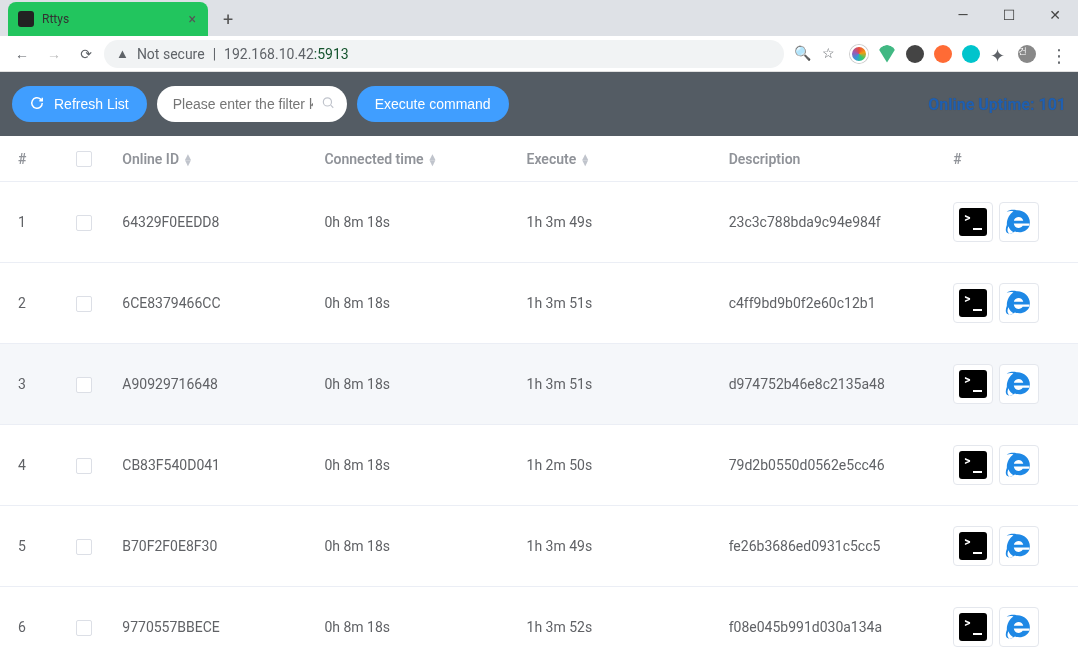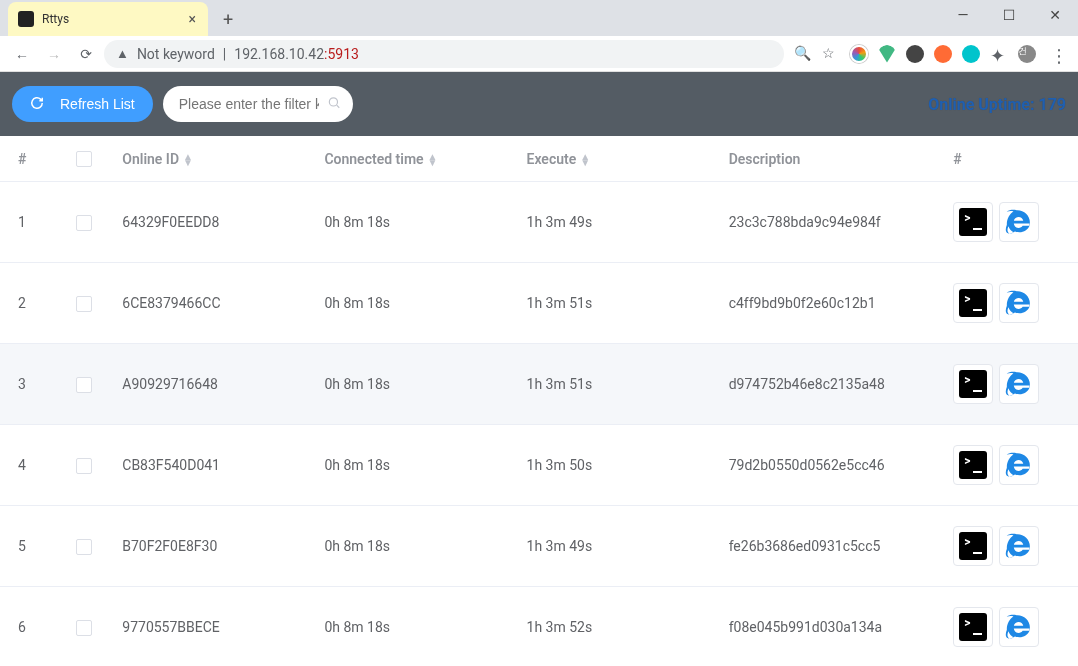--- a/index.html
+++ b/index.html
@@ -24,7 +24,7 @@
   .tab {
     display: flex;
     align-items: center;
-    background: #fef9c3;
+    background: #22c55e;
     height: 34px;
     min-width: 200px;
     border-radius: 8px 8px 0 0;

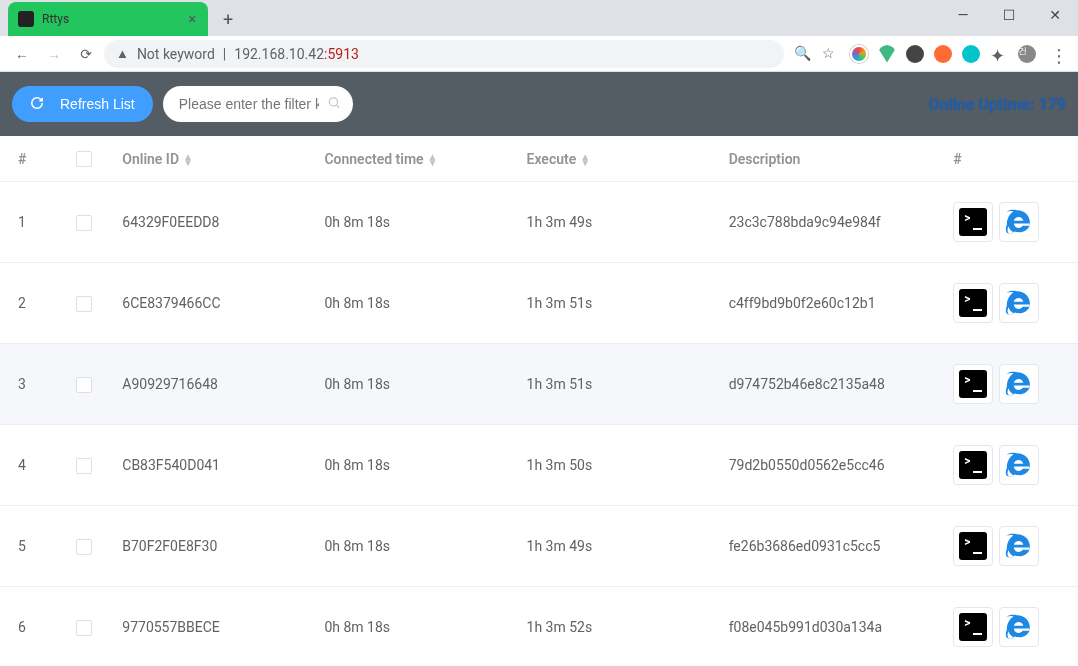--- a/index.html
+++ b/index.html
@@ -190,7 +190,7 @@
   <div class="nav-btn">⟳</div>
   <div class="addr">
     <span class="warn">▲</span>
-    <span>Not keyword</span>
+    <span>Not secure</span>
     <span>|</span>
     <span>
       <span>192.168.10.42</span><span class="url-port">:5913</span>

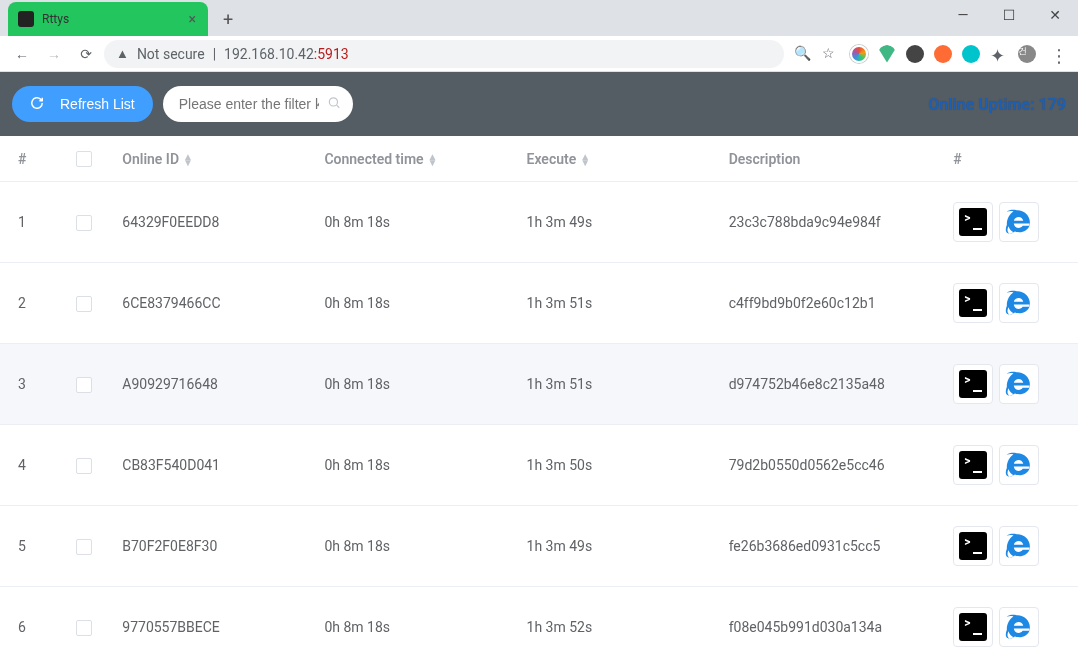--- a/index.html
+++ b/index.html
@@ -69,7 +69,7 @@
     color: #5f6368; font-size: 14px;
   }
   .addr .warn { font-size: 13px; }
-  .addr .url-port { color: #b91c1c; }
+  .addr .url-port { color: #14532d; }
   .ext-icons { display: flex; align-items: center; gap: 10px; padding: 0 6px; }
   .ext-icons span {
     width: 18px; height: 18px; border-radius: 50%;

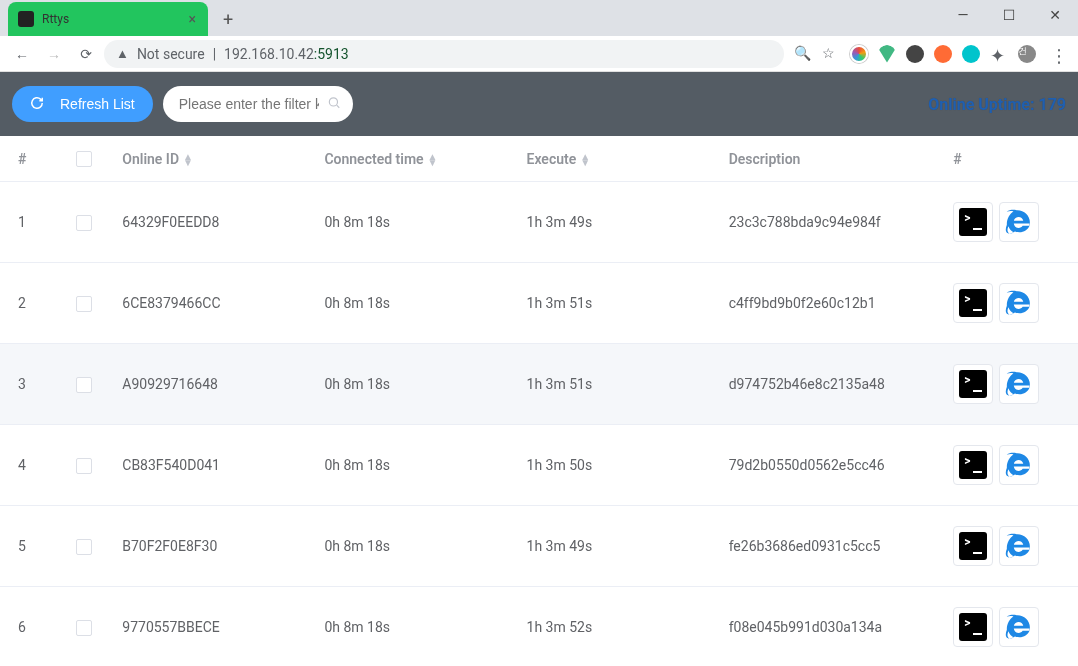--- a/index.html
+++ b/index.html
@@ -106,7 +106,7 @@
   }
   .btn {
     border: none; border-radius: 20px; padding: 0 18px; height: 36px;
-    font-size: 14px; cursor: pointer; display: inline-flex; align-items: center; gap: 16px;
+    font-size: 14px; cursor: pointer; display: inline-flex; align-items: center; gap: 10px;
   }
   .btn-primary { background: #409eff; color: #fff; }
   .filter-input {

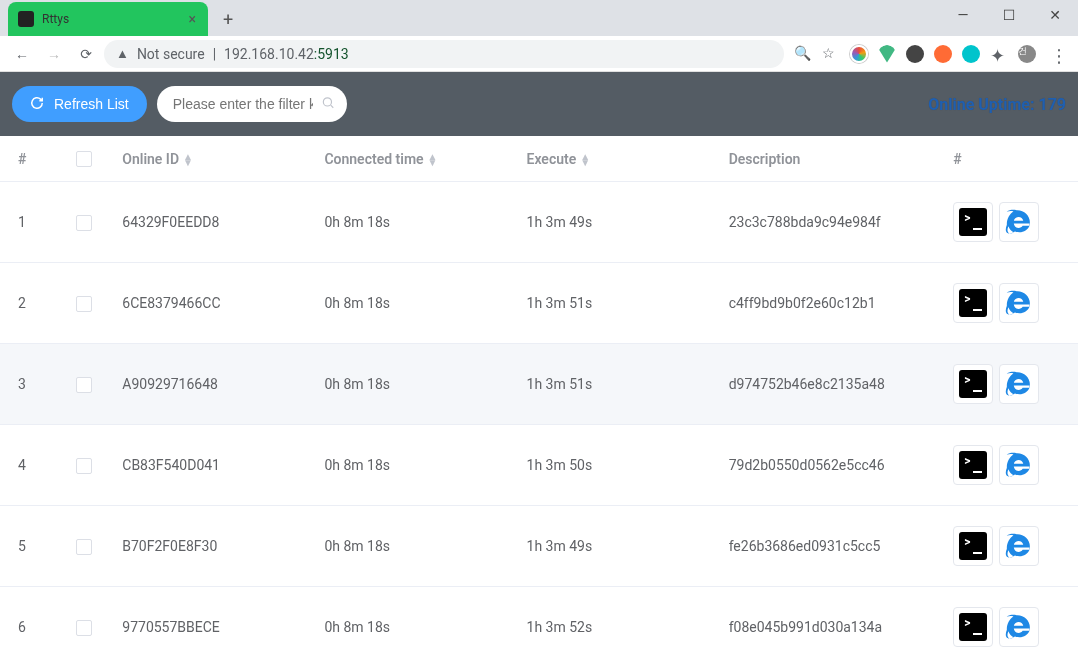--- a/index.html
+++ b/index.html
@@ -231,6 +231,9 @@
           </svg>
       </span>
     </span>
+    <button class="btn btn-primary">
+      <span>Execute command</span>
+    </button>
     <div class="online">
       <span>Online Uptime: </span><span>179</span>
     </div>

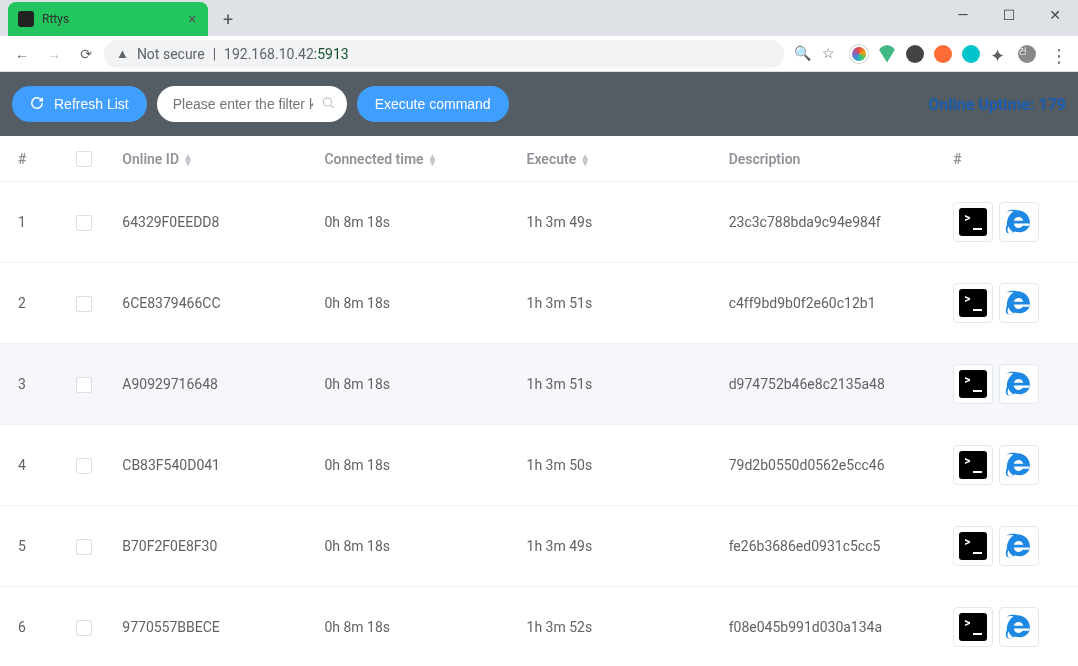--- a/index.html
+++ b/index.html
@@ -235,7 +235,7 @@
       <span>Execute command</span>
     </button>
     <div class="online">
-      <span>Online Uptime: </span><span>179</span>
+      <span>Online Uptime: </span><span>101</span>
     </div>
   </div>
 

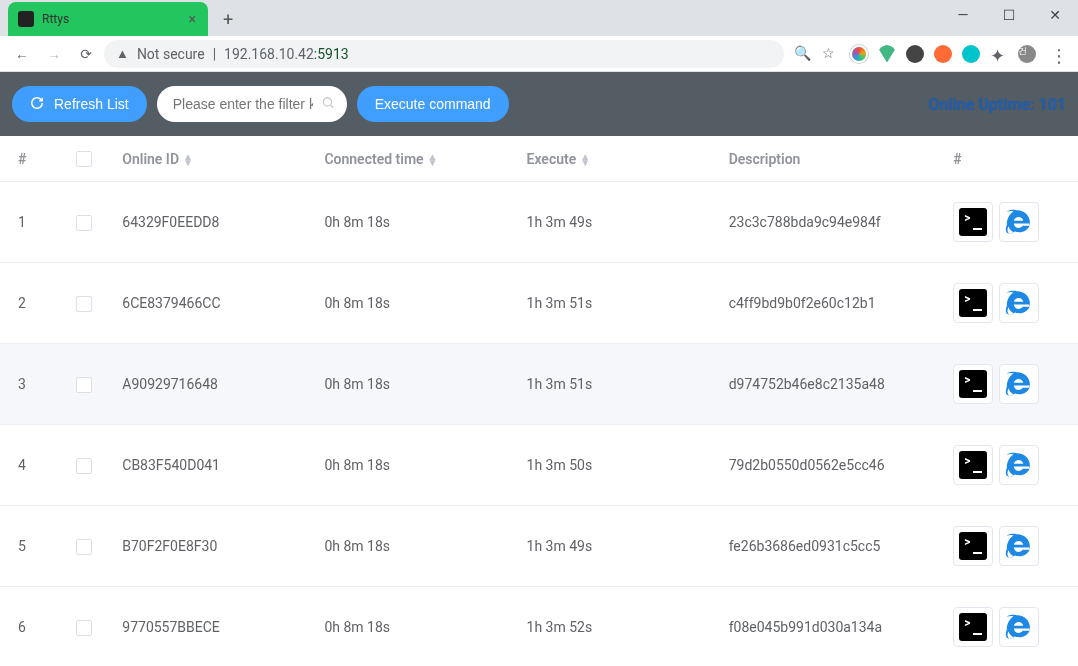--- a/index.html
+++ b/index.html
@@ -303,7 +303,7 @@
             <td class="col-chk"><input type="checkbox" style=""></td>
             <td class="col-id">CB83F540D041</td>
             <td class="col-conn">0h 8m 18s</td>
-            <td class="col-up">1h 3m 50s</td>
+            <td class="col-up">1h 2m 50s</td>
             <td class="col-desc">79d2b0550d0562e5cc46</td>
             <td class="col-act"><span class="action-btn">
                 <span class="terminal-ico"></span>

